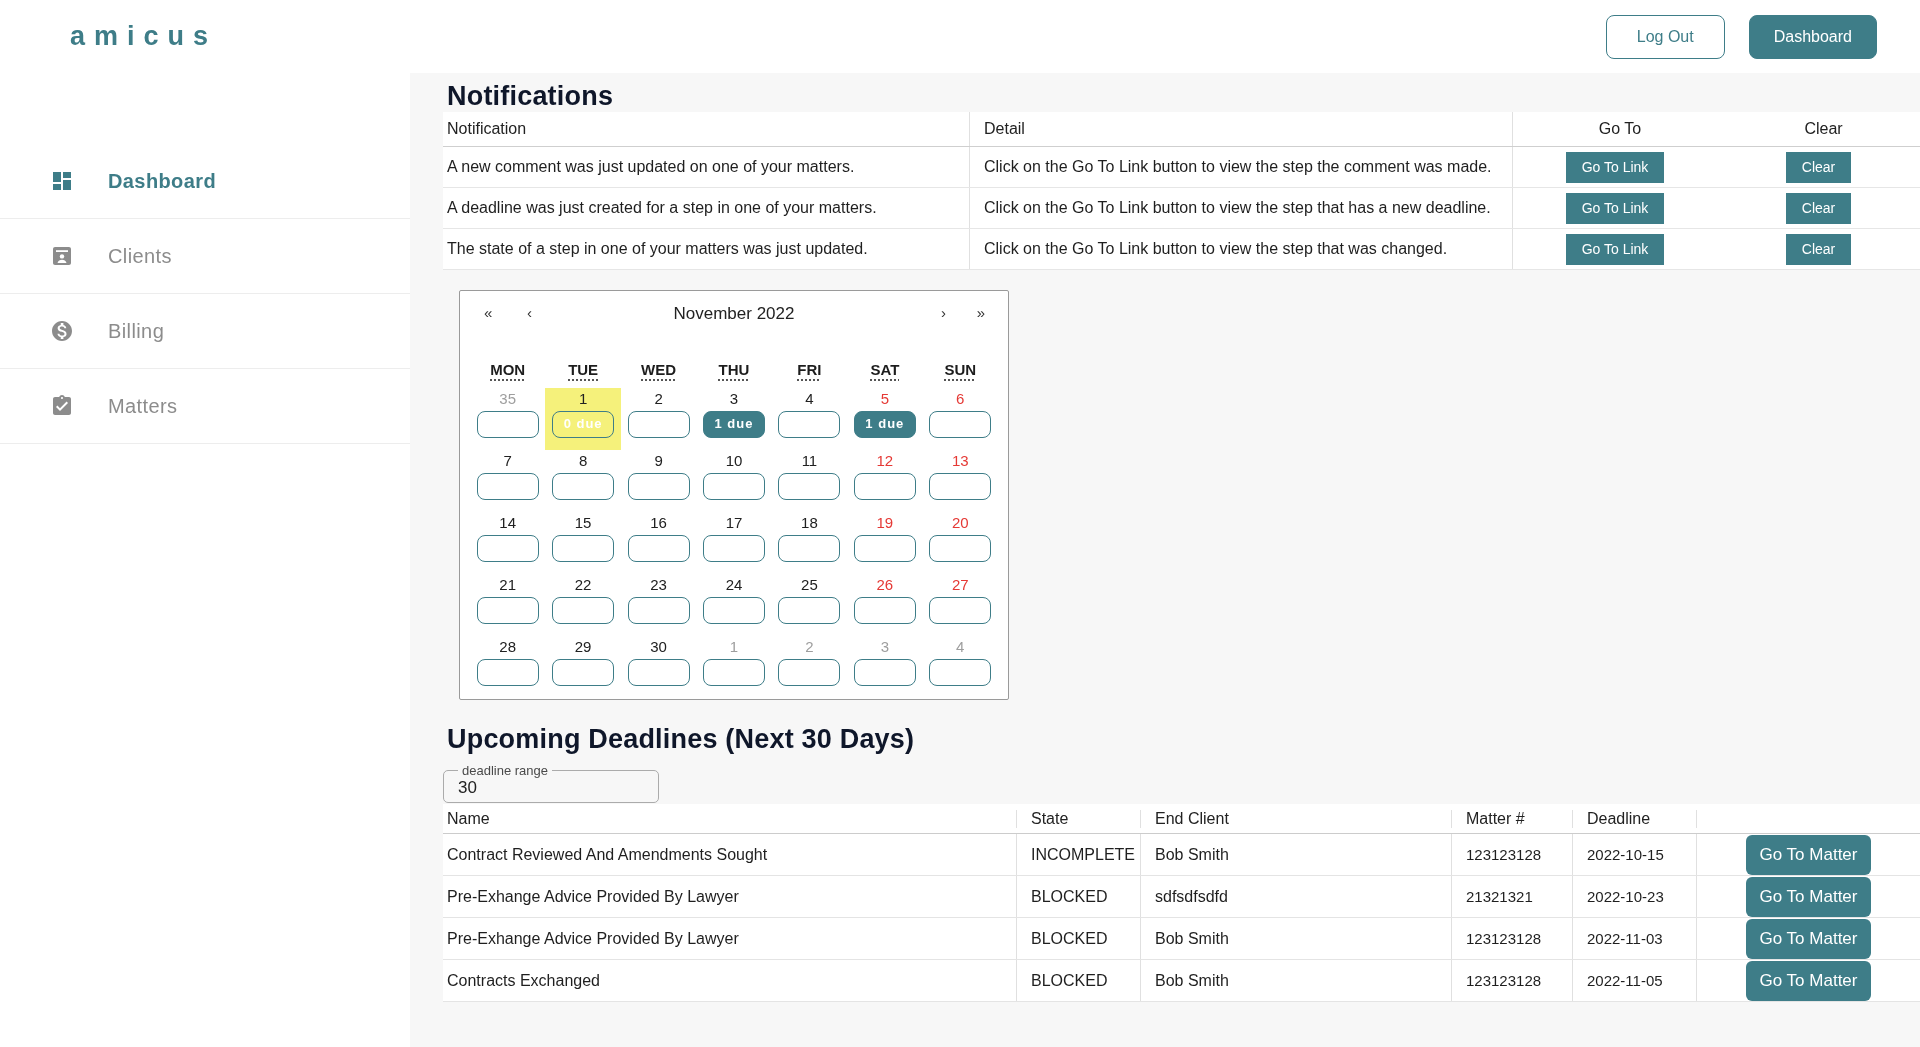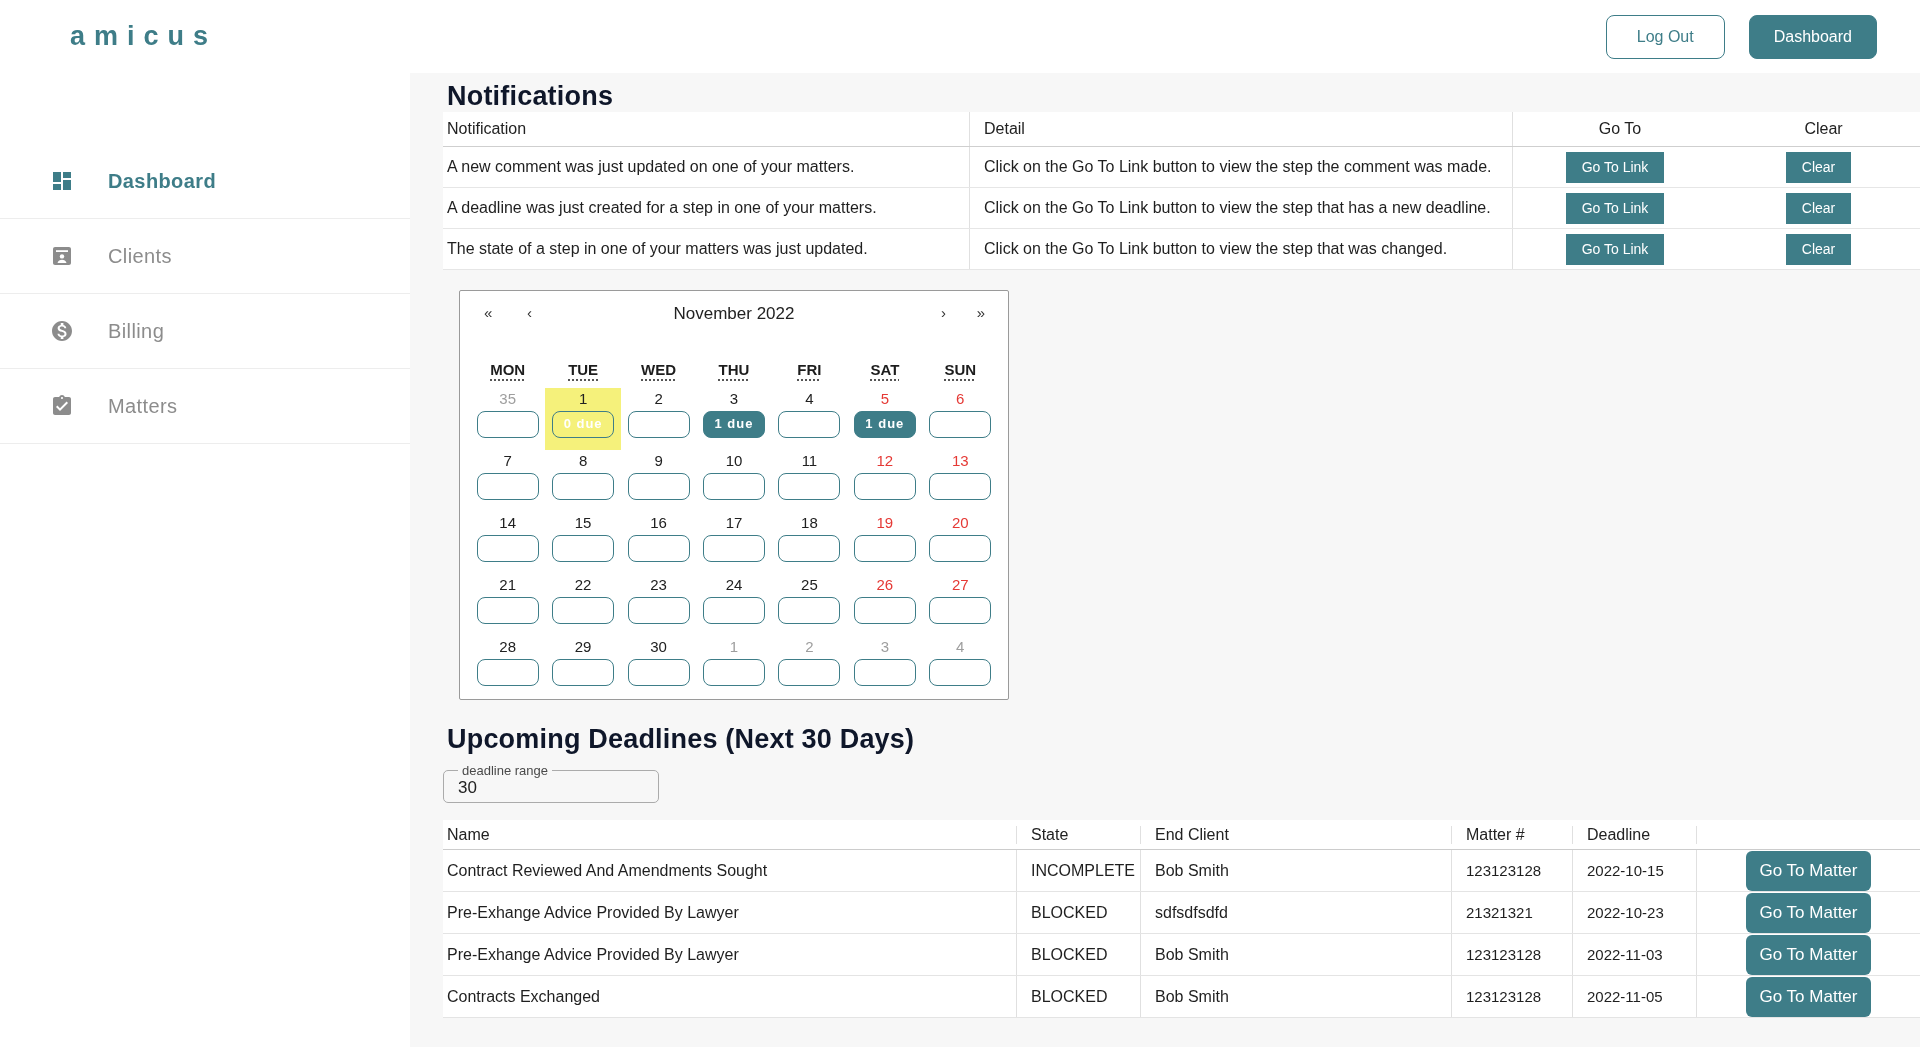--- a/index.html
+++ b/index.html
@@ -77,7 +77,7 @@
   .range-field legend { font-size:13px; color:#4a4a4a; padding:0 4px; margin-left:6px; }
   .range-field input { border:none; background:transparent; outline:none; font-size:17px; color:#222;
                        font-family:inherit; width:160px; padding:0 0 8px 6px; }
-  .dtable { margin-top:17px; background:#fff; width:1477px; }
+  .dtable { margin-top:1px; background:#fff; width:1477px; }
   .dt-head { display:grid; grid-template-columns:574px 124px 311px 121px 124px 1fr; height:30px; align-items:center;
              border-bottom:1px solid #cccccc; }
   .dt-head > div { font-size:16px; color:#222; }

